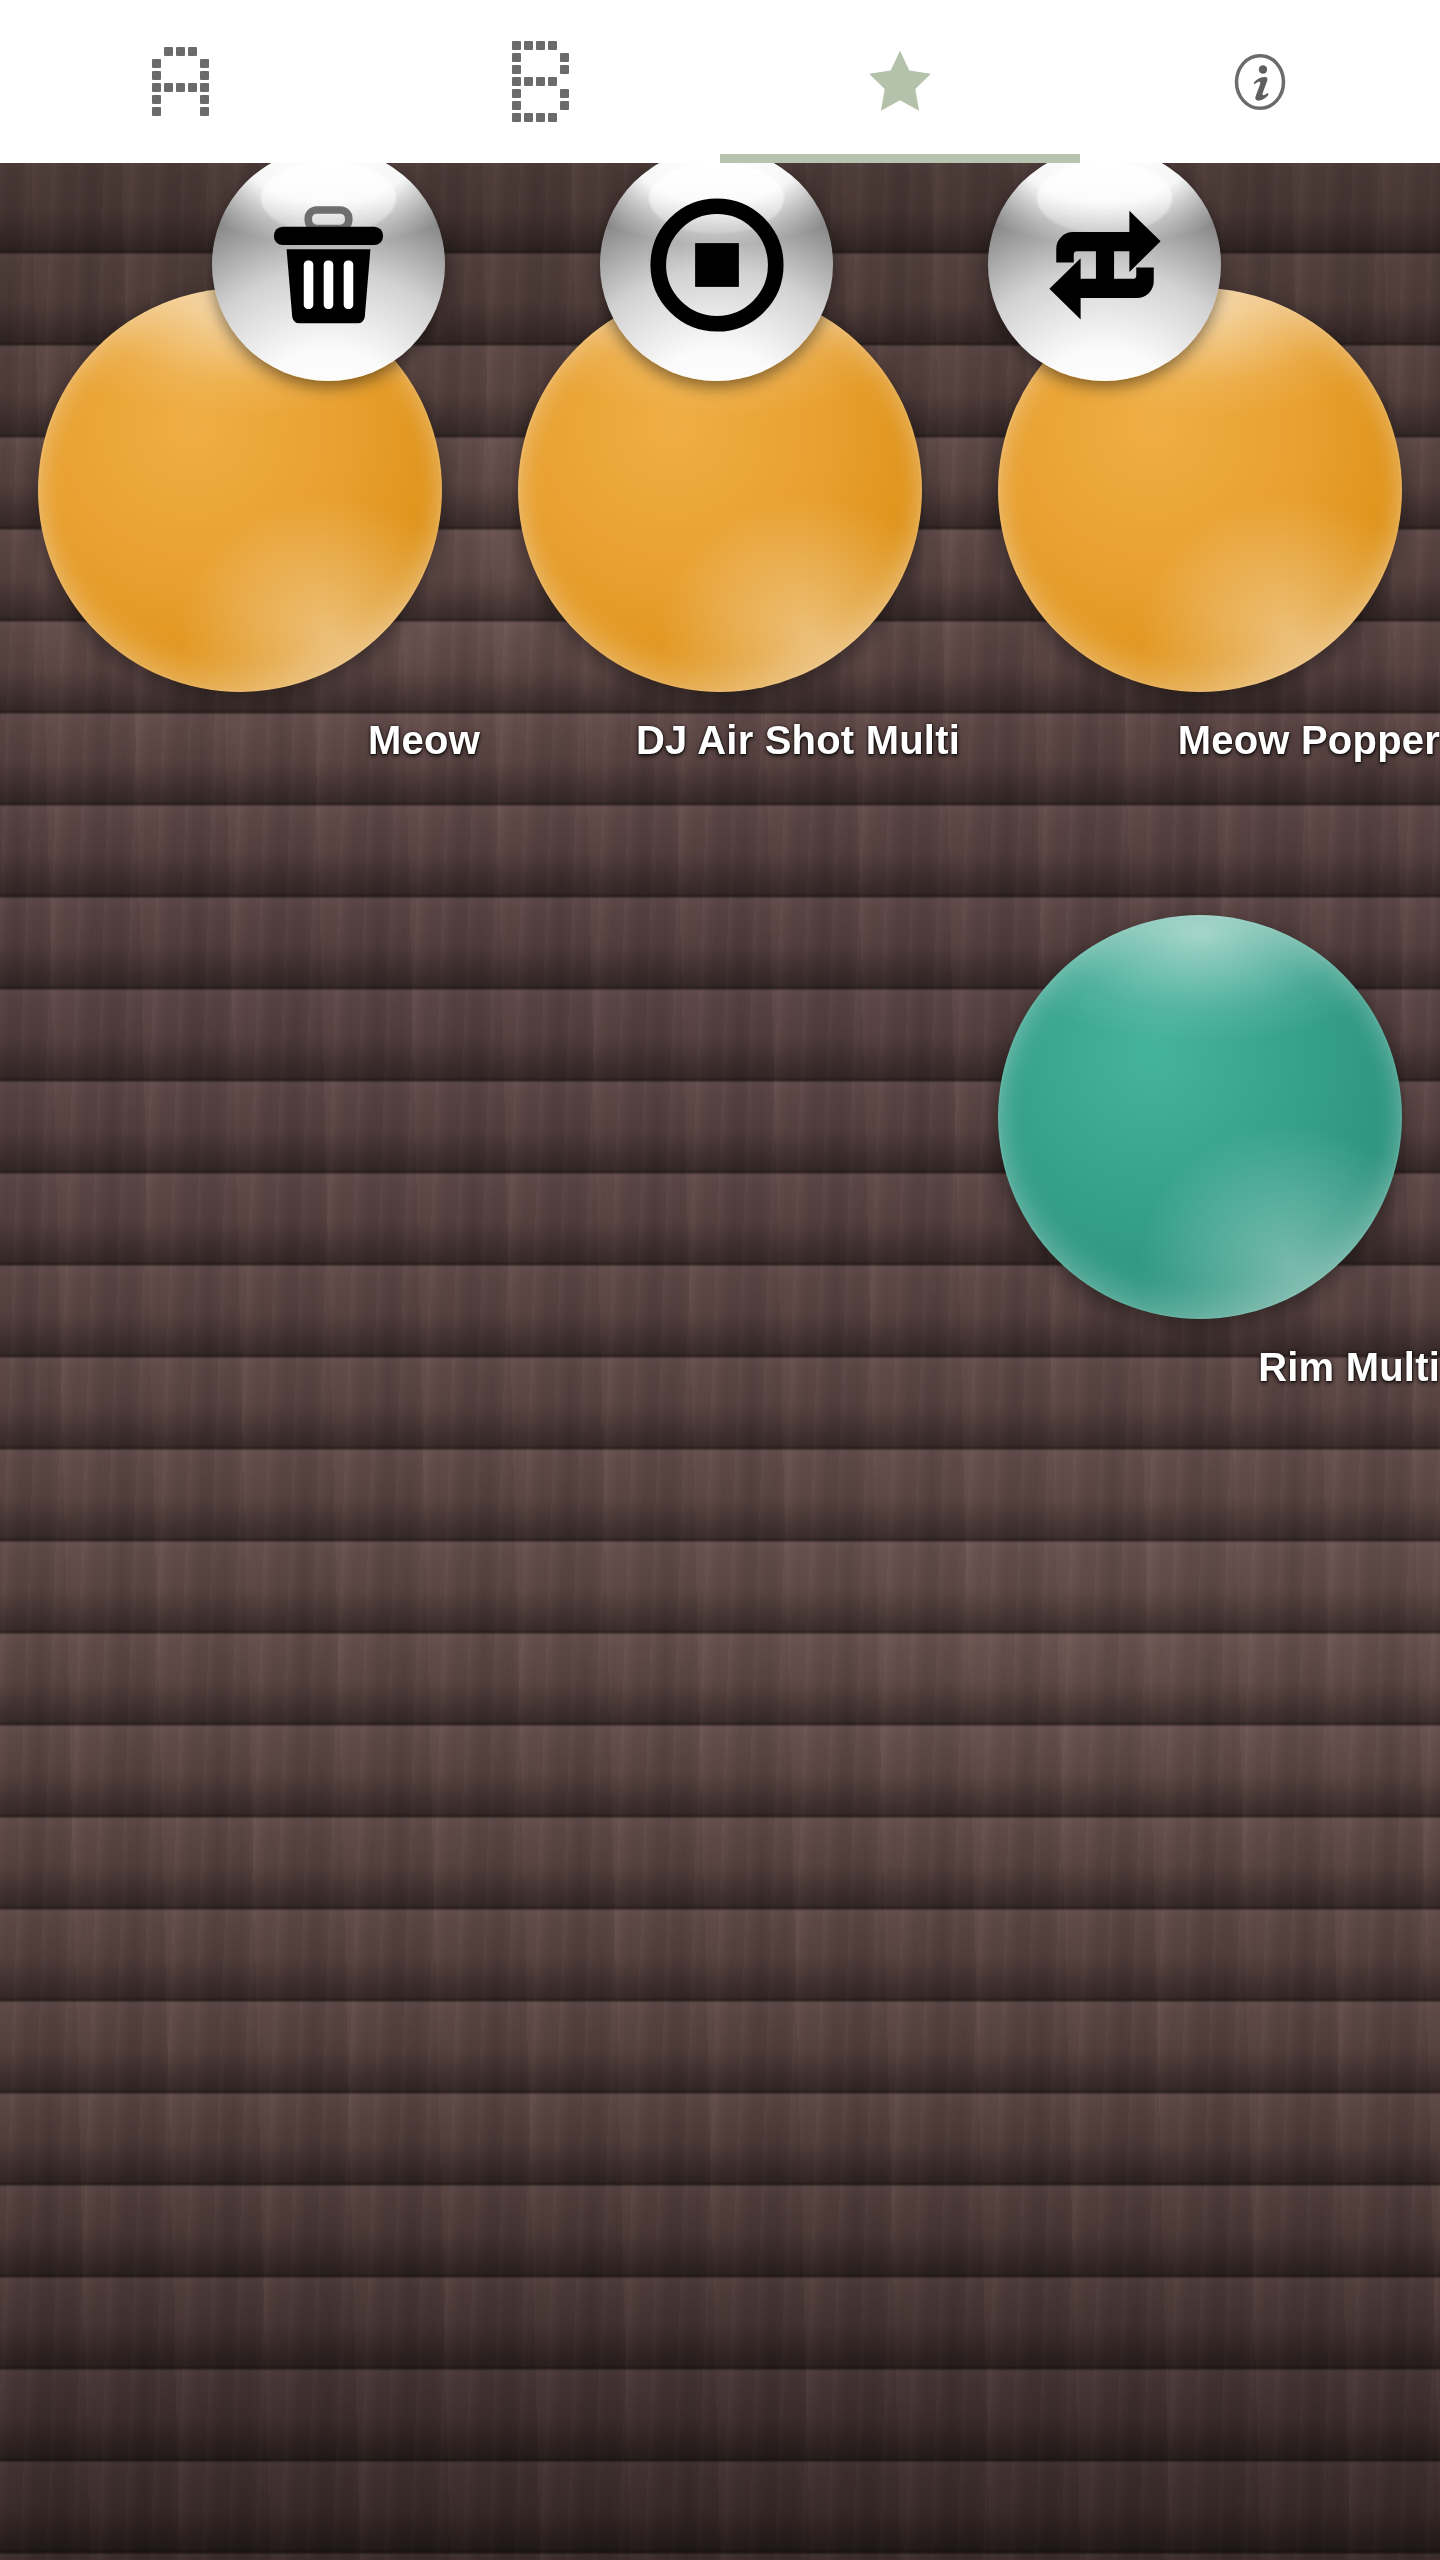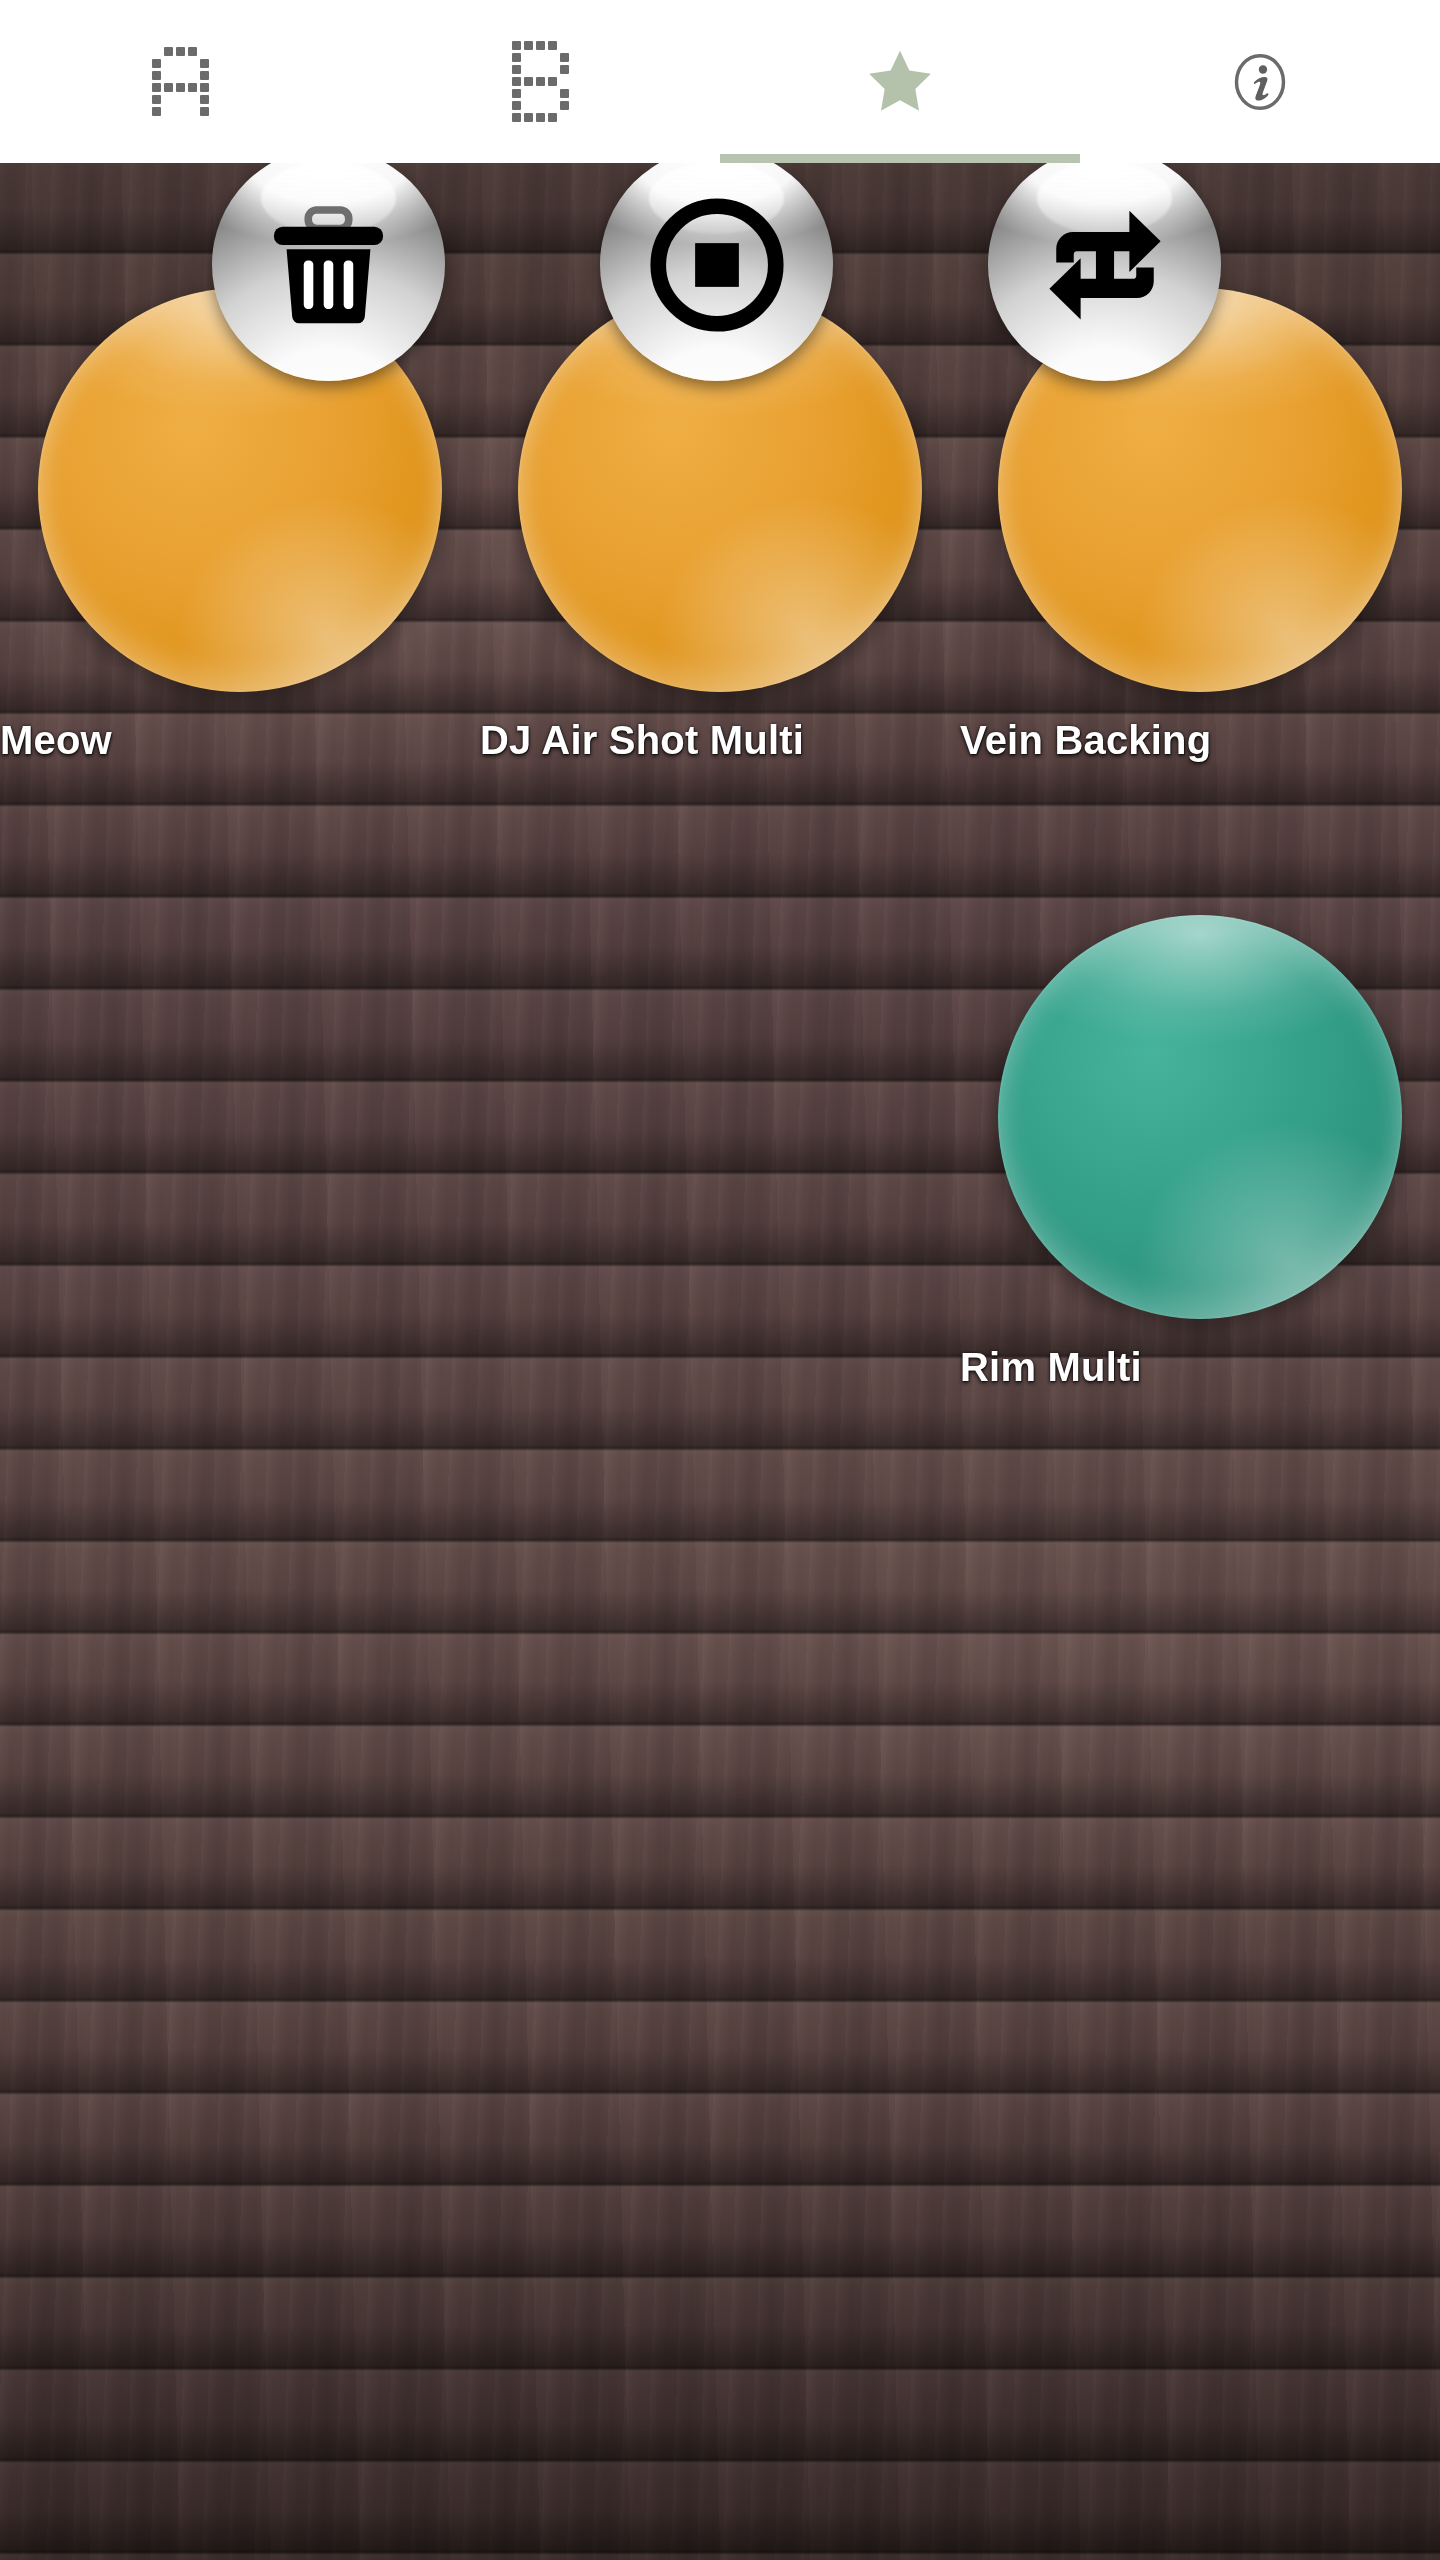--- a/index.html
+++ b/index.html
@@ -118,7 +118,7 @@
   .pad-cell {
     position:absolute;
     width:480px;
-    text-align:left;
+    text-align:right;
   }
   .pad {
     width:404px; height:404px;

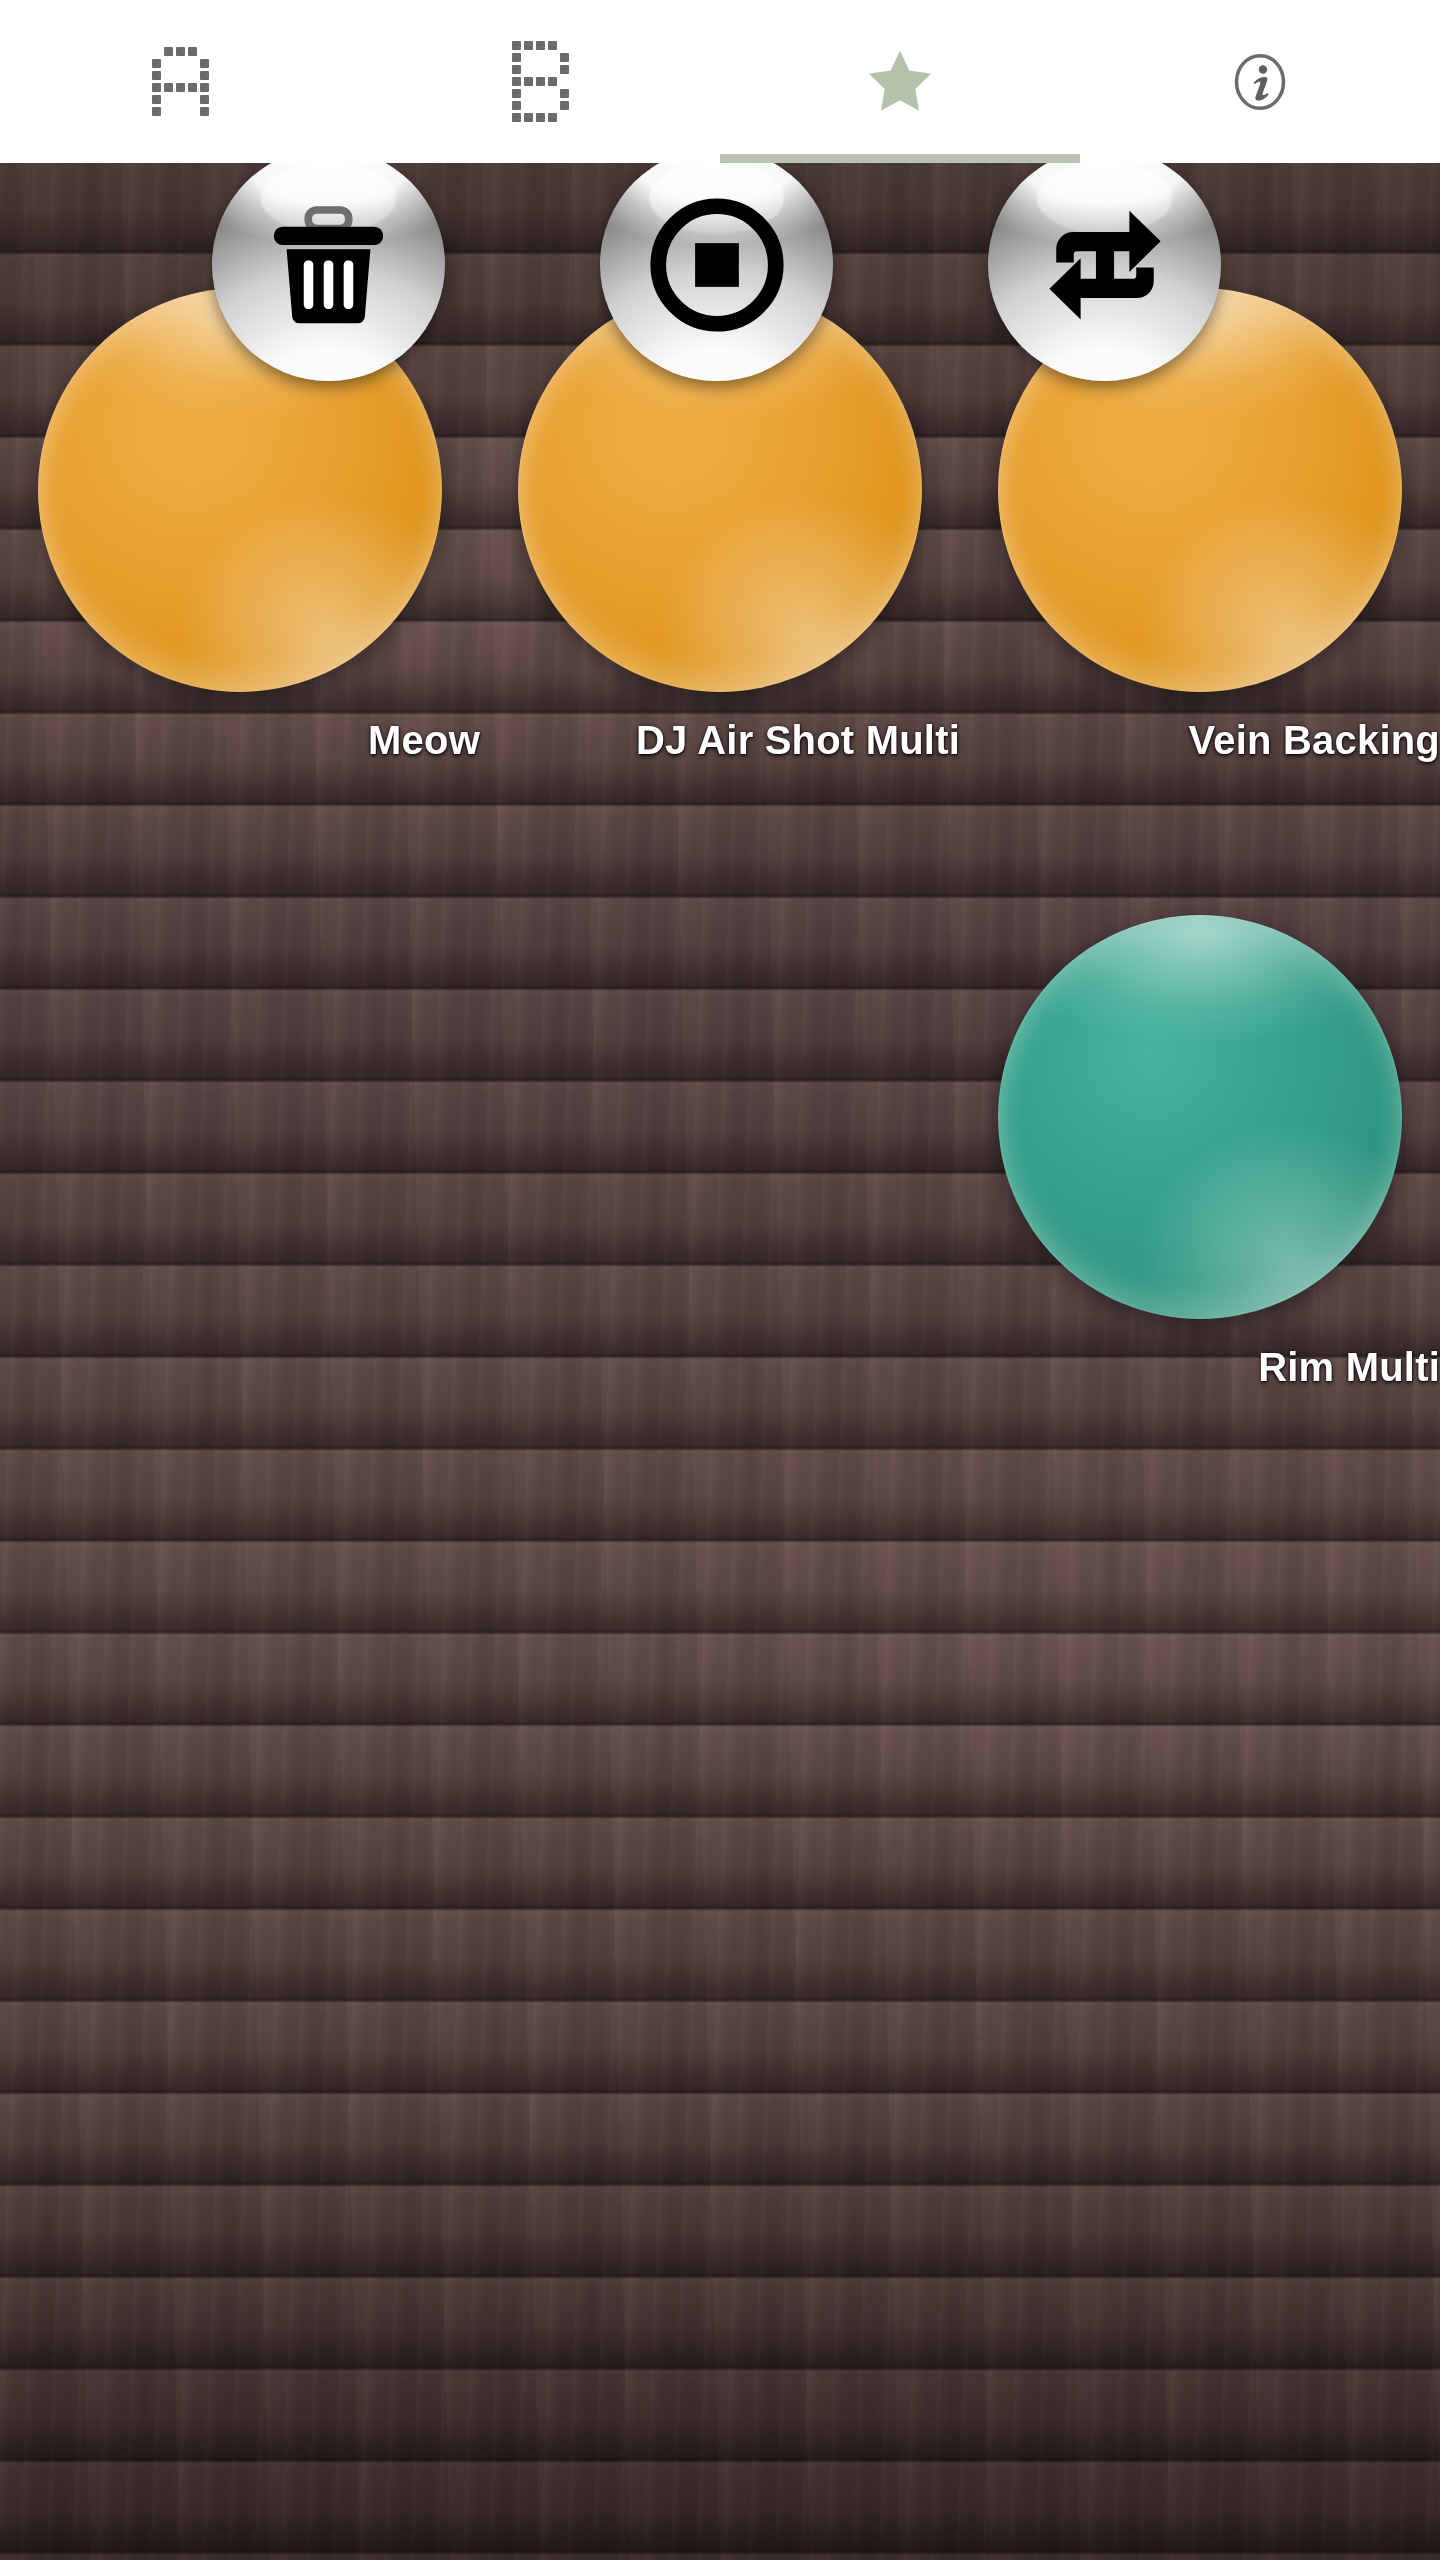--- a/index.html
+++ b/index.html
@@ -317,7 +317,7 @@
 
       <div class="pad-cell" style="left:960px; top:125px;">
         <div class="pad orange"></div>
-        <div class="pad-label">Vein Backing</div>
+        <div class="pad-label">Meow Popper</div>
       </div>
 
 

